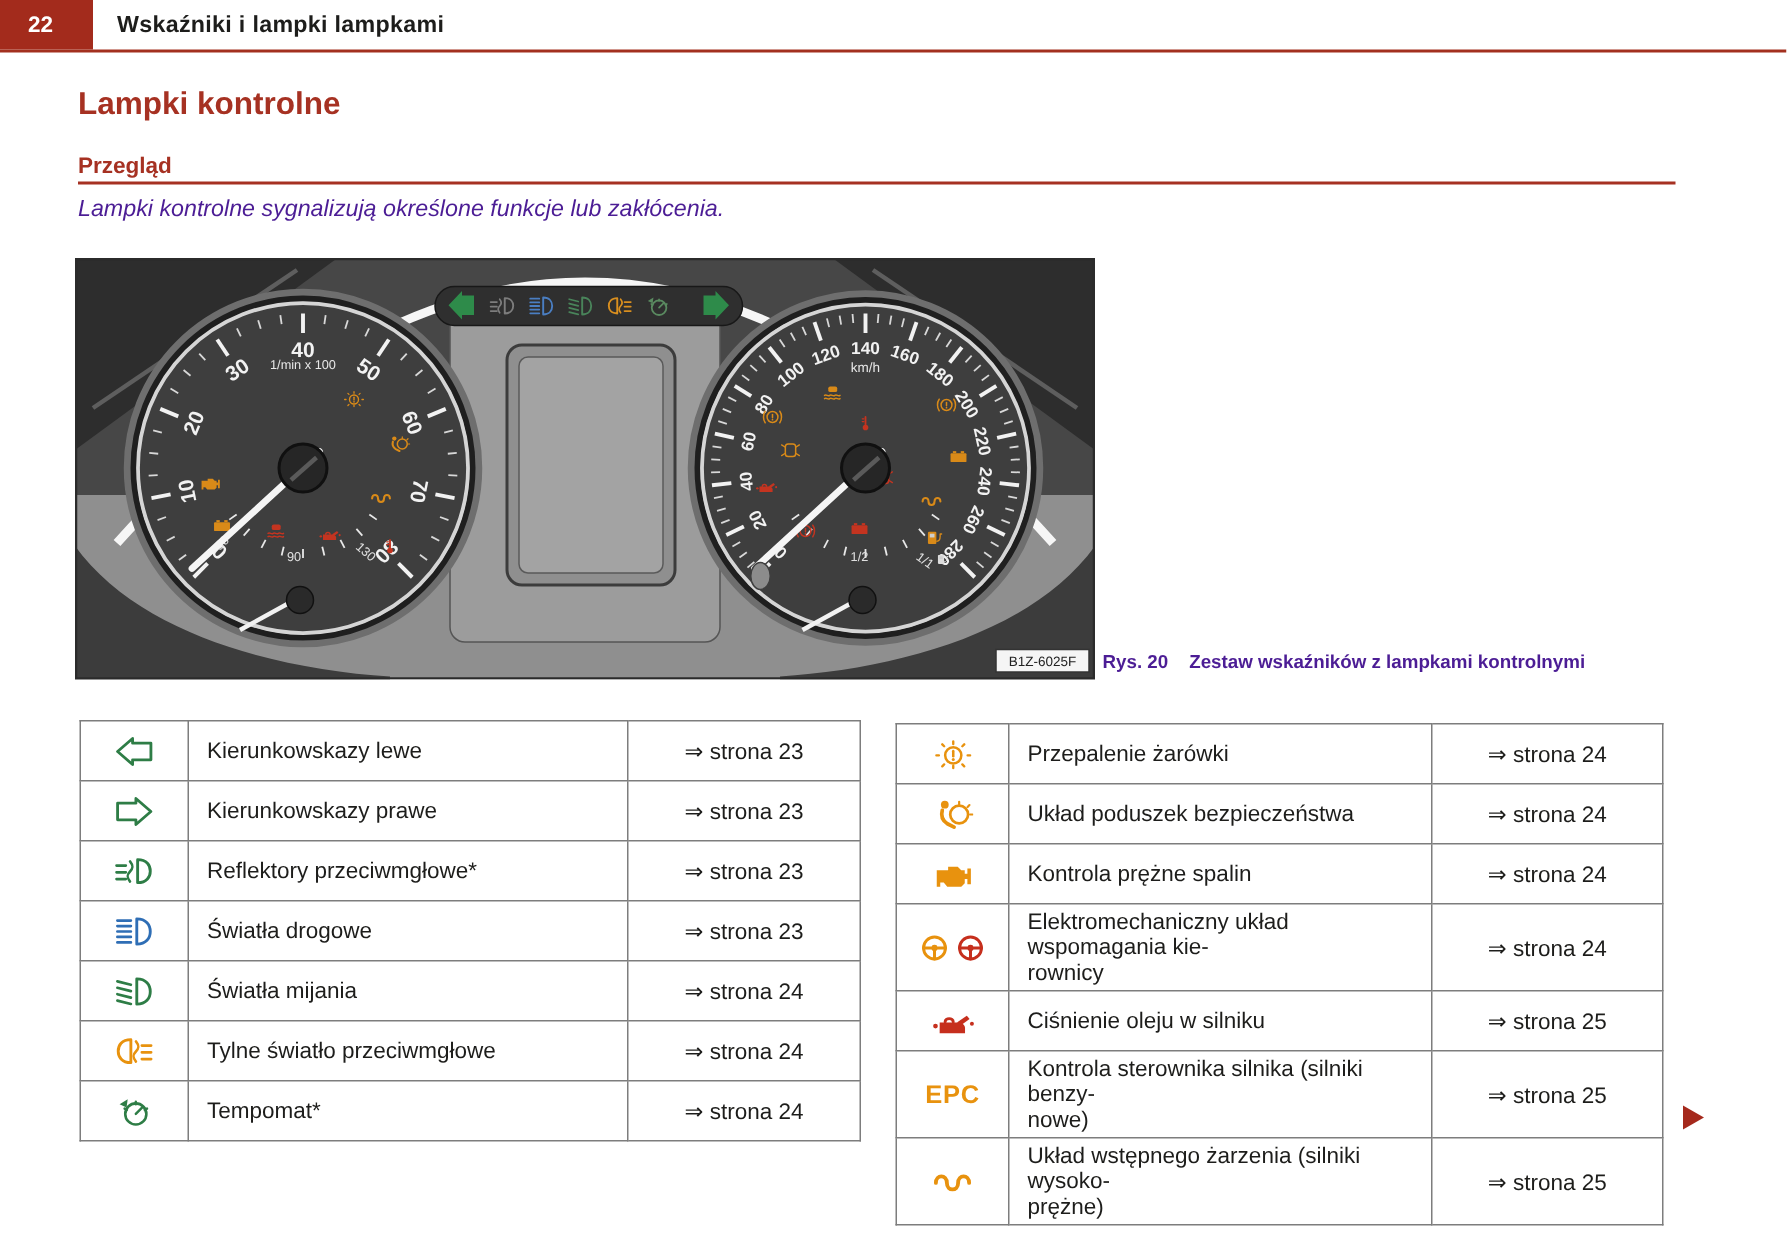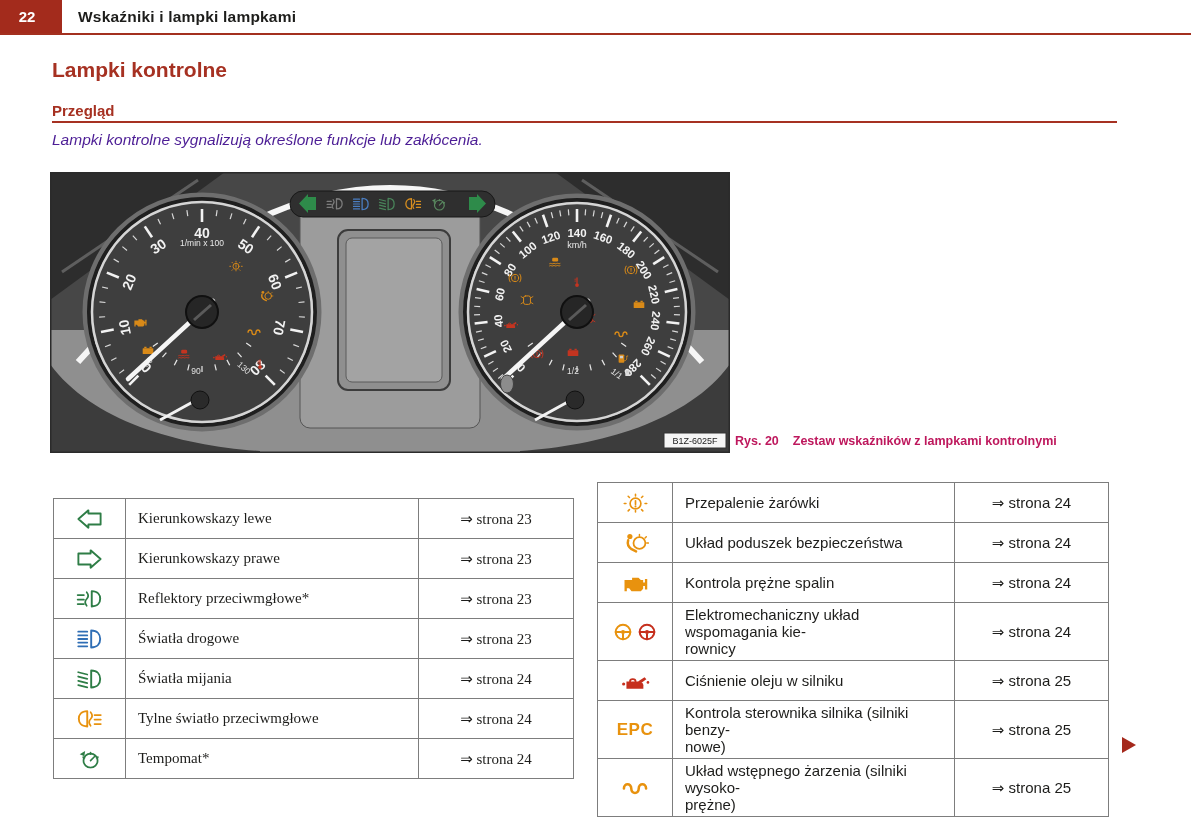--- a/index.html
+++ b/index.html
@@ -24,7 +24,7 @@
 
   .figure { left:50px; top:172px; width:680px; height:281px; }
   .fig-caption { left:735px; top:434px; width:440px; font-size:12.5px;
-    font-weight:bold; color:#be185d; }
+    font-weight:bold; color:#4c1d95; }
   .fig-caption .cap-label { margin-right:14px; }
 
   

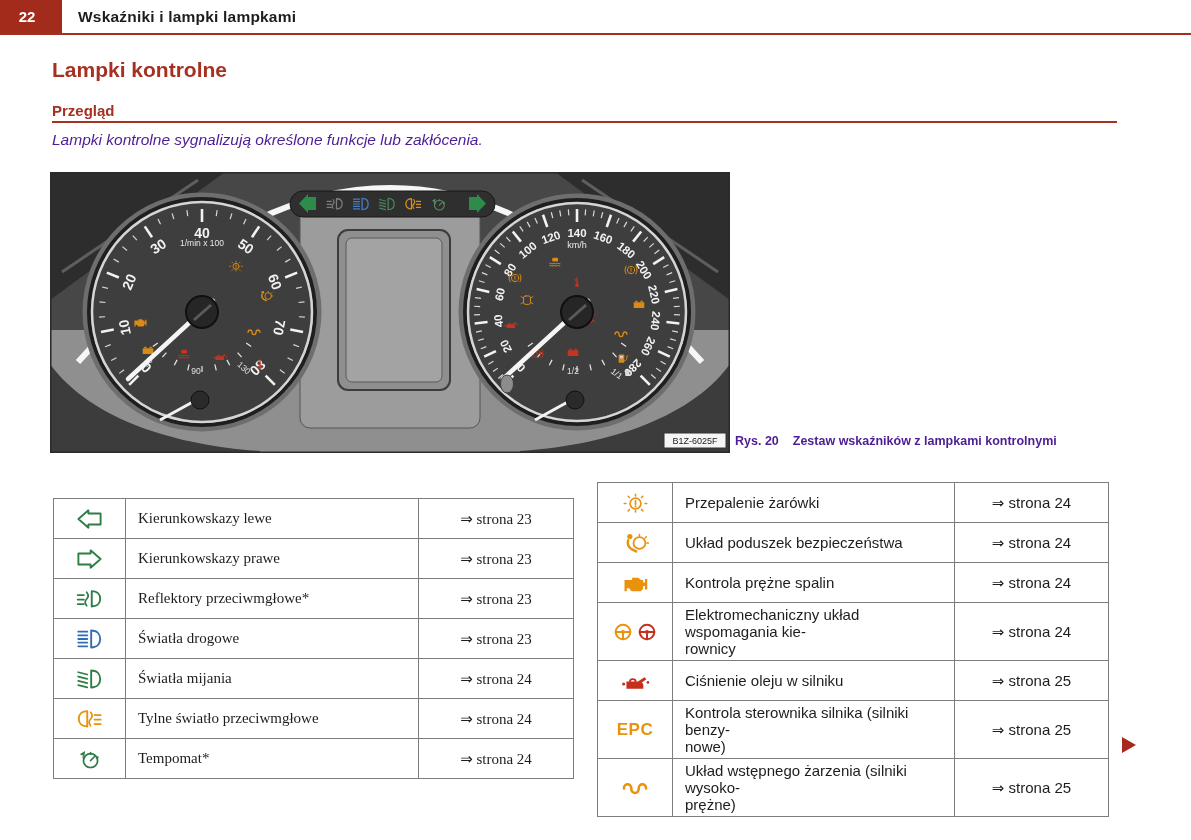--- a/index.html
+++ b/index.html
@@ -31,7 +31,7 @@
   table.wl { border-collapse:collapse; table-layout:fixed; background:#fff; }
   table.wl td { border:1px solid #7d7d7d; vertical-align:middle; }
   table.wl { border:1px solid #6a6a6a; }
-  .tbl-left  { left:53px;  top:498px;font-family:Liberation Serif, serif; }
+  .tbl-left  { left:53px;  top:480px; }
   .tbl-right { left:597px; top:482px; }
   td.ic  { width:72px; text-align:center; height:40px; }
   .tbl-right td.ic { width:75px; }

